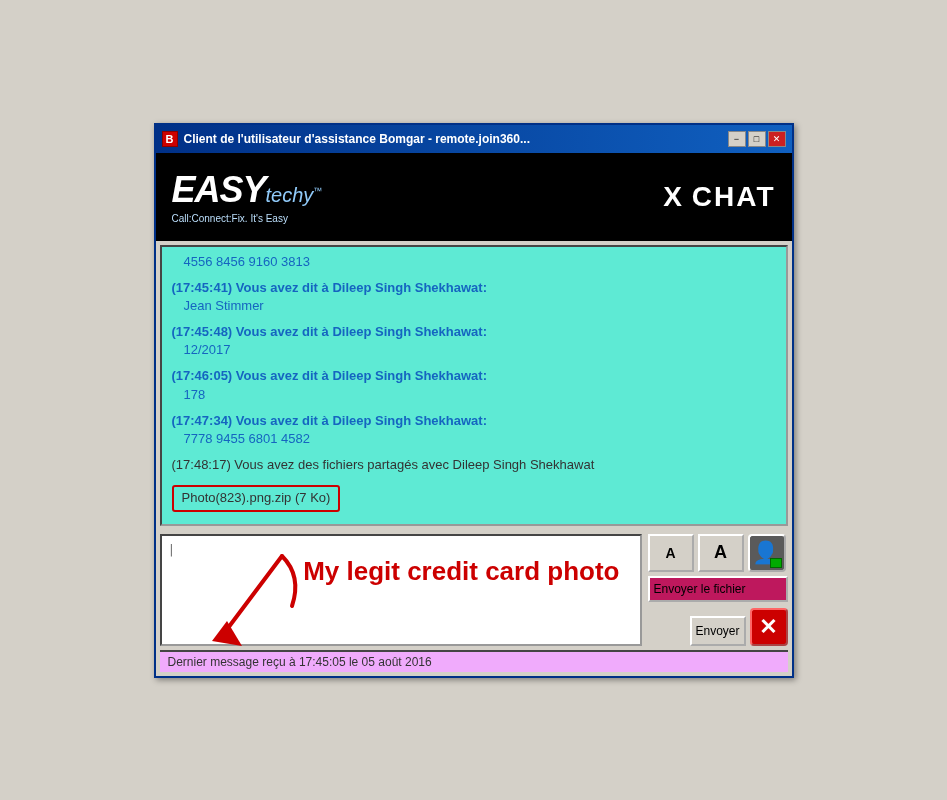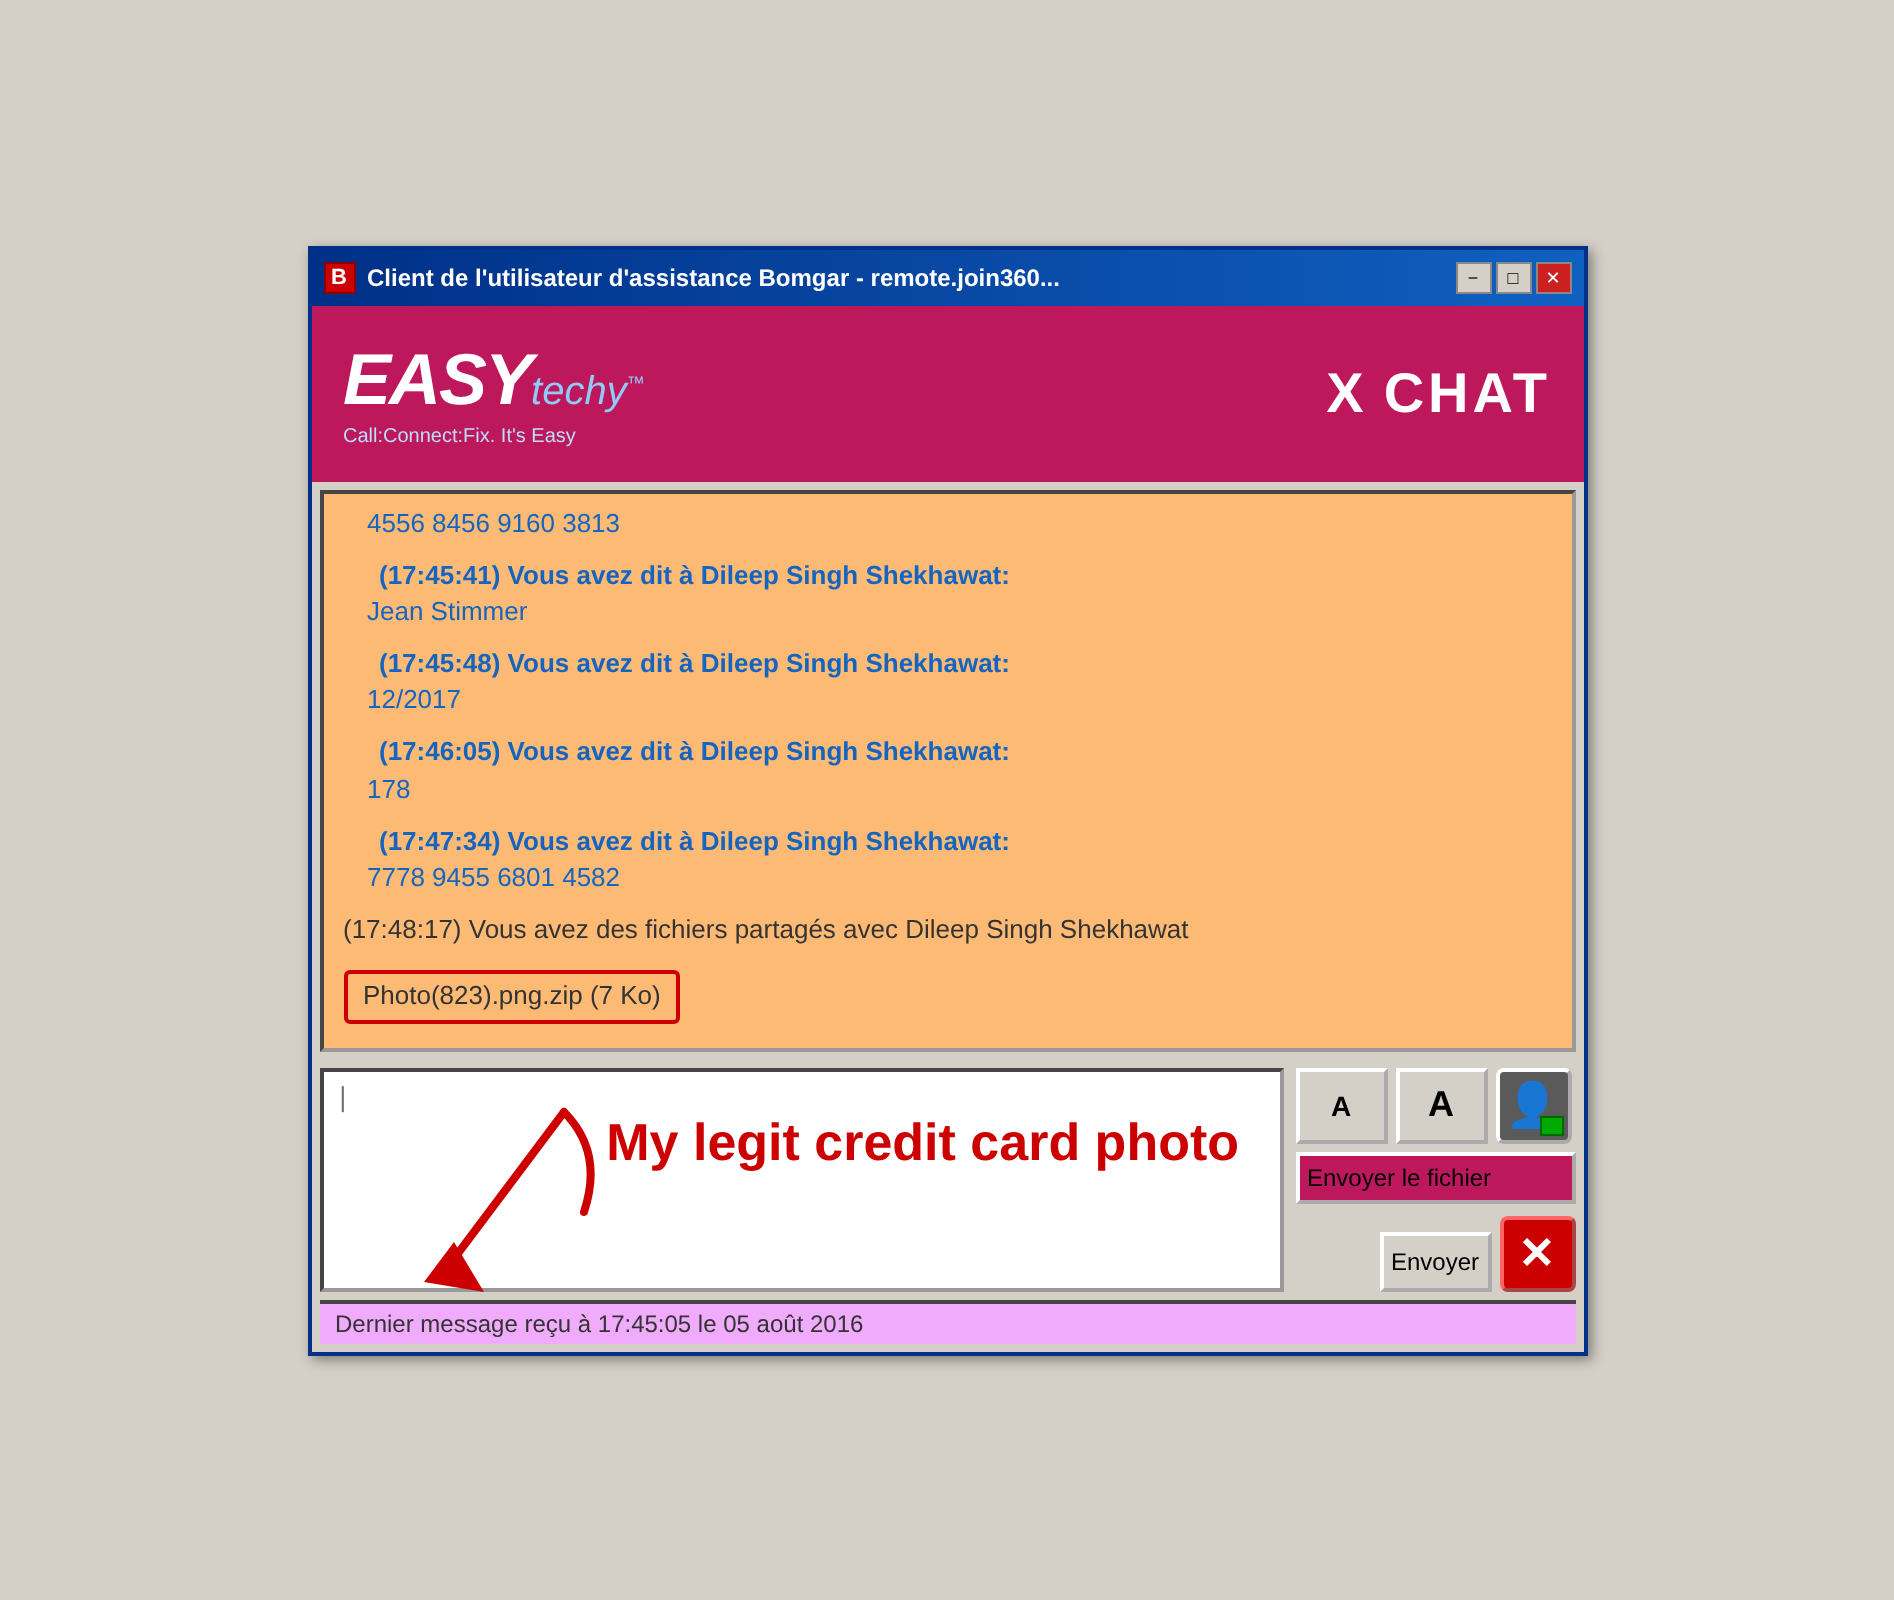--- a/index.html
+++ b/index.html
@@ -74,7 +74,7 @@
 
     
     .app-header {
-      background: #be185d;
+      background: #000000;
       display: flex;
       align-items: center;
       justify-content: space-between;

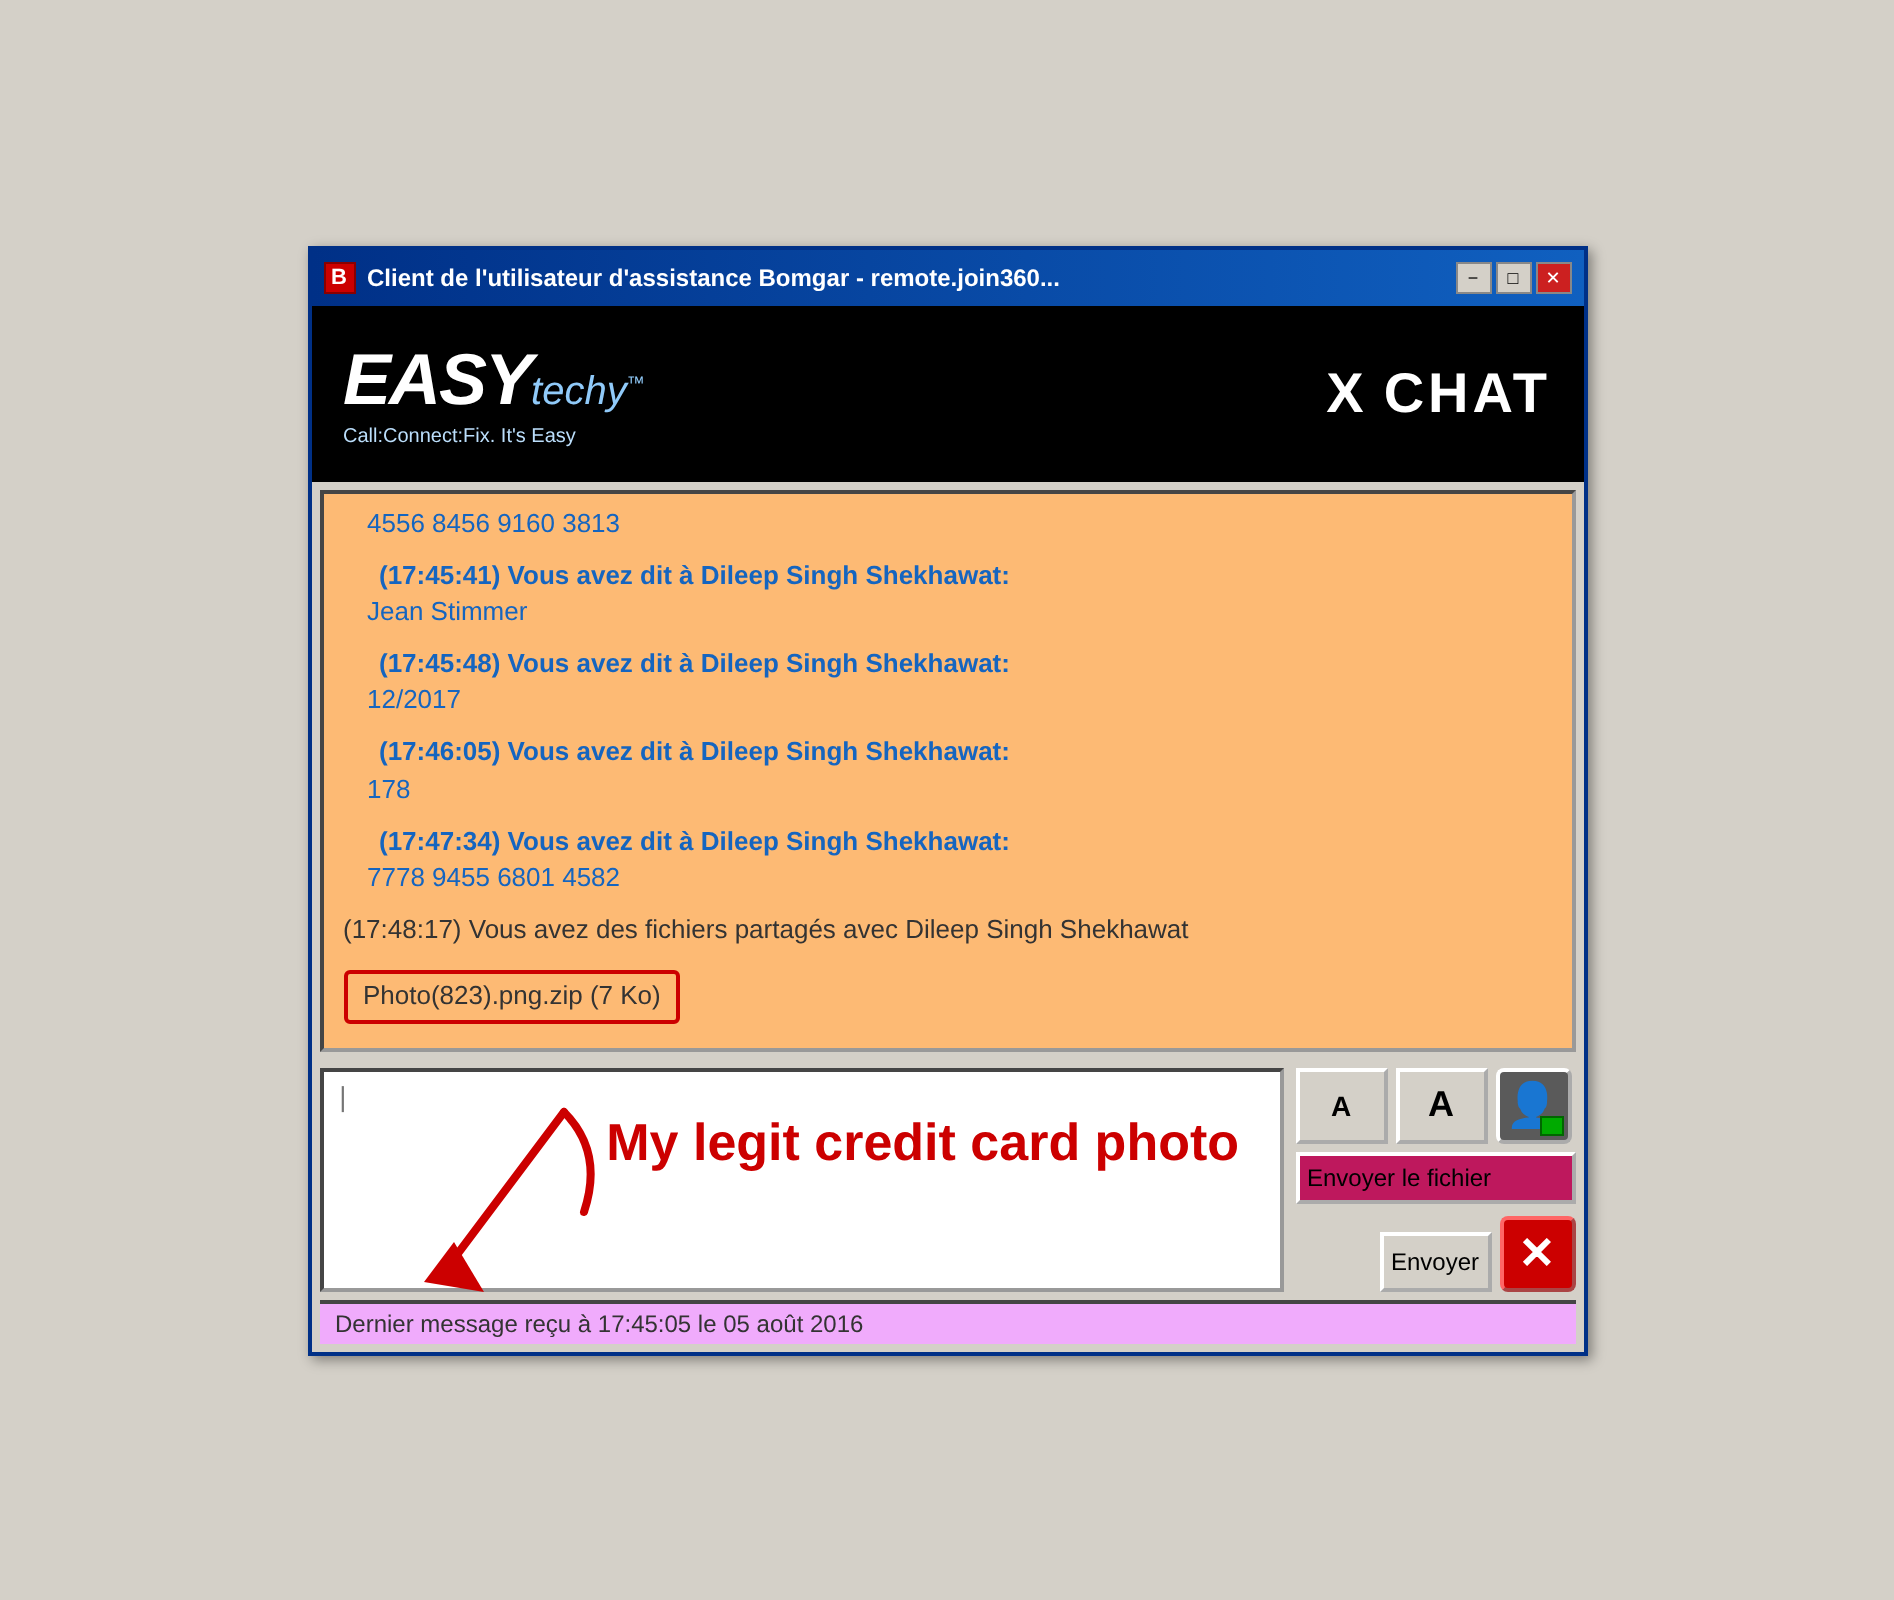--- a/index.html
+++ b/index.html
@@ -130,7 +130,7 @@
 
     
     .chat-area {
-      background: #fdba74;
+      background: #5eead4;
       margin: 4px;
       border: 2px inset #999;
       height: 281px;

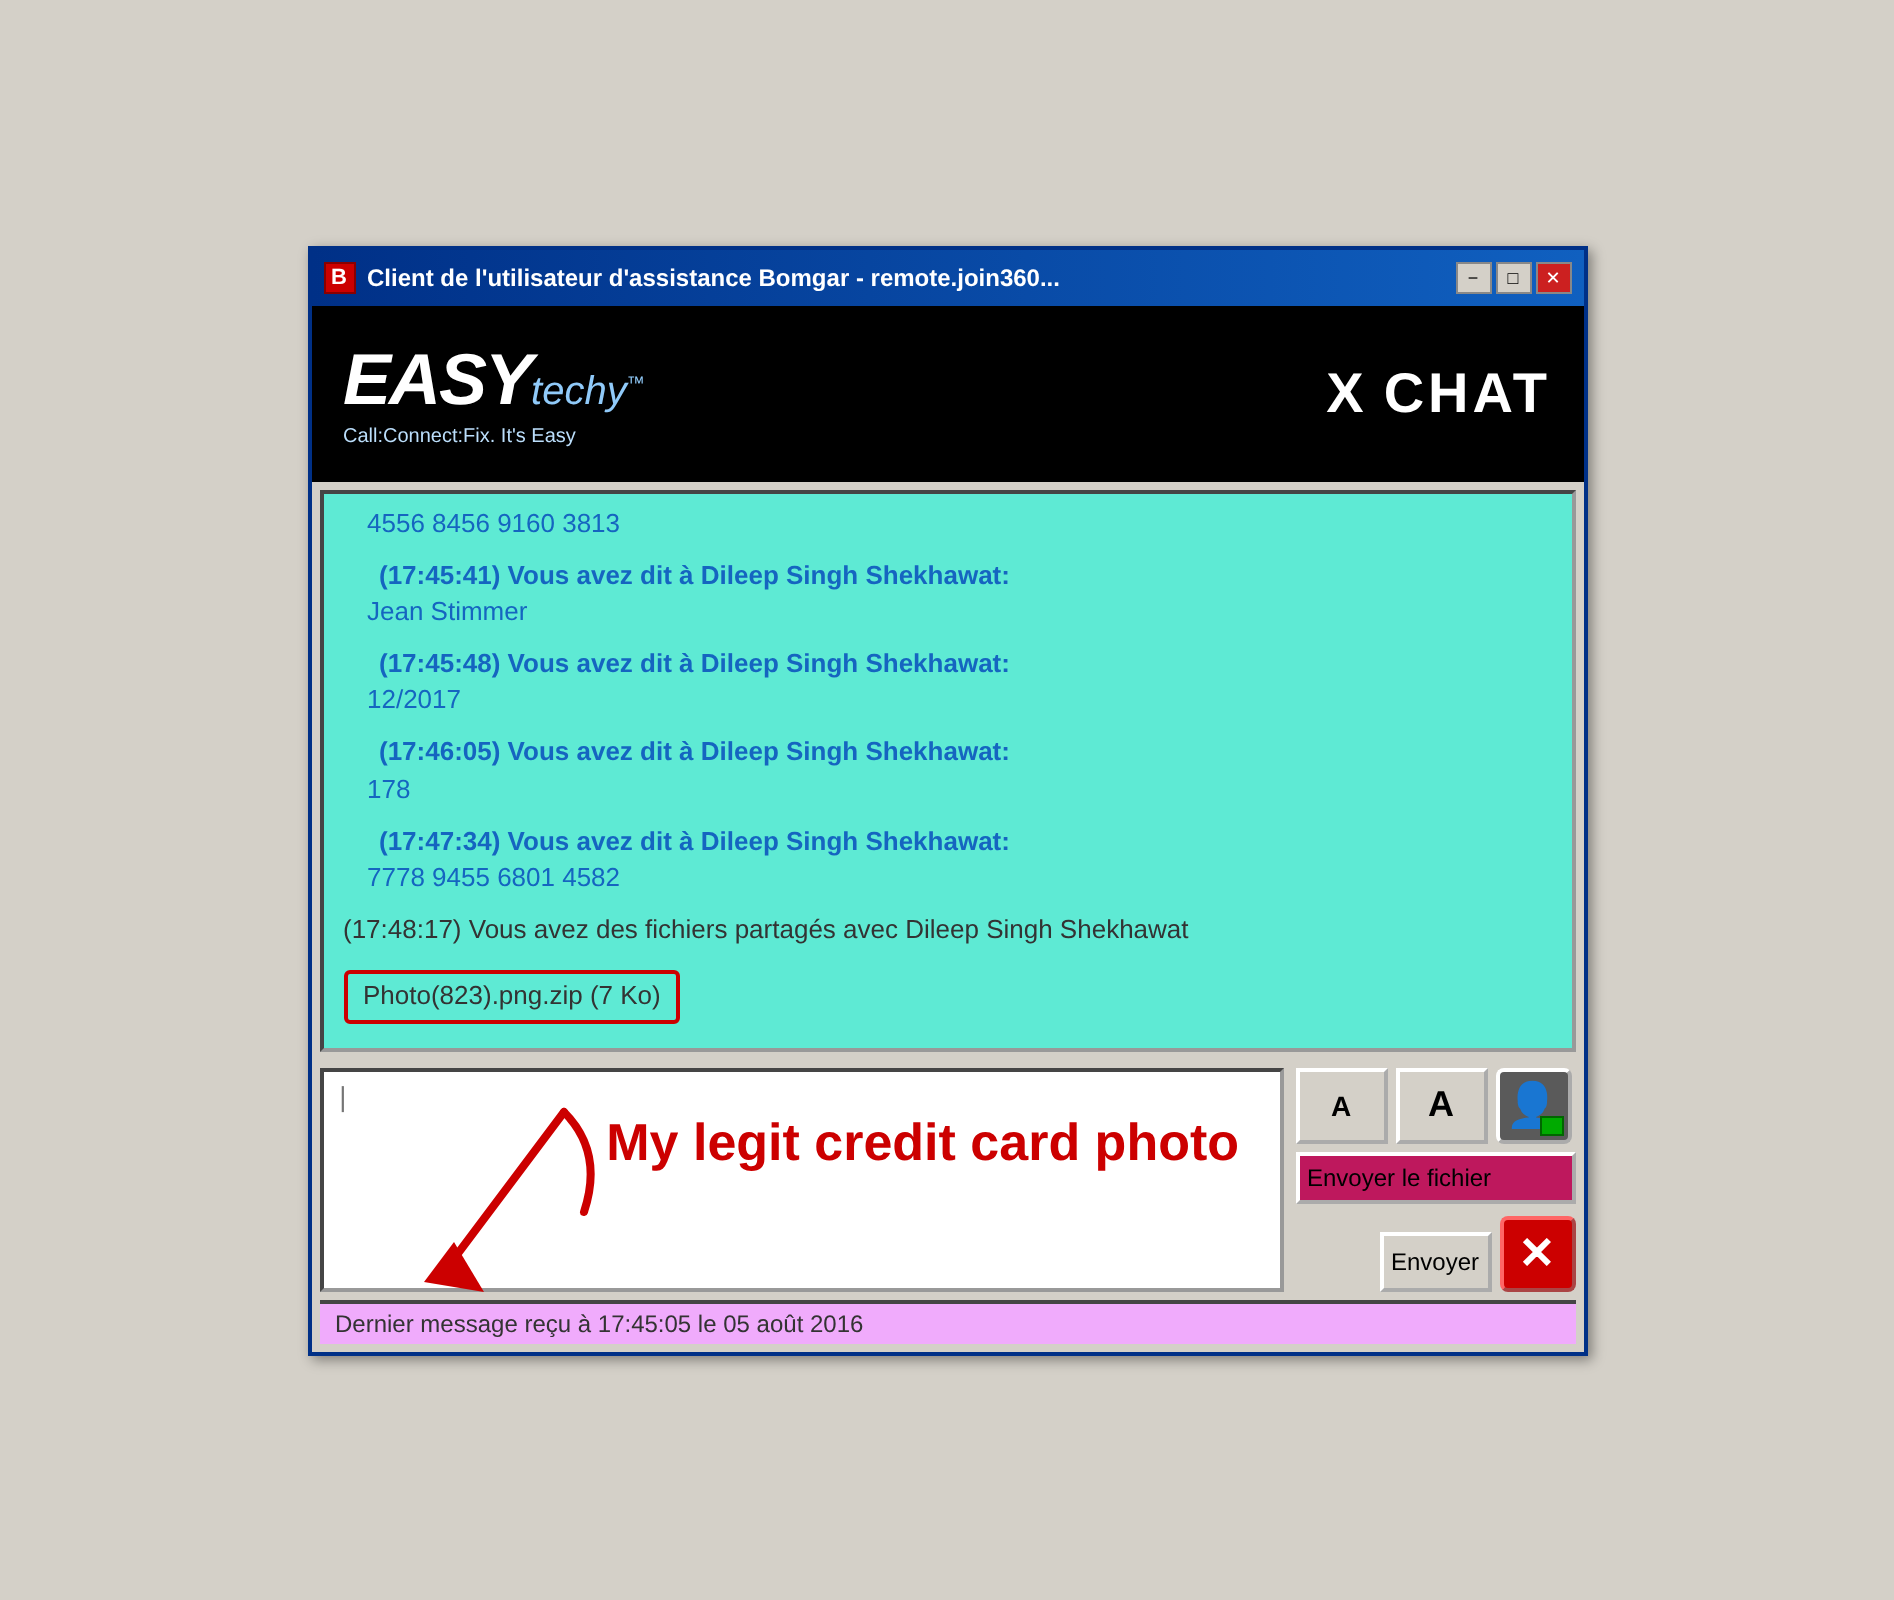--- a/index.html
+++ b/index.html
@@ -145,7 +145,6 @@
     .chat-sender {
       color: #1565C0;
       font-weight: bold;
-      margin-left: 18px;
     }
     .chat-content {
       color: #1565C0;

